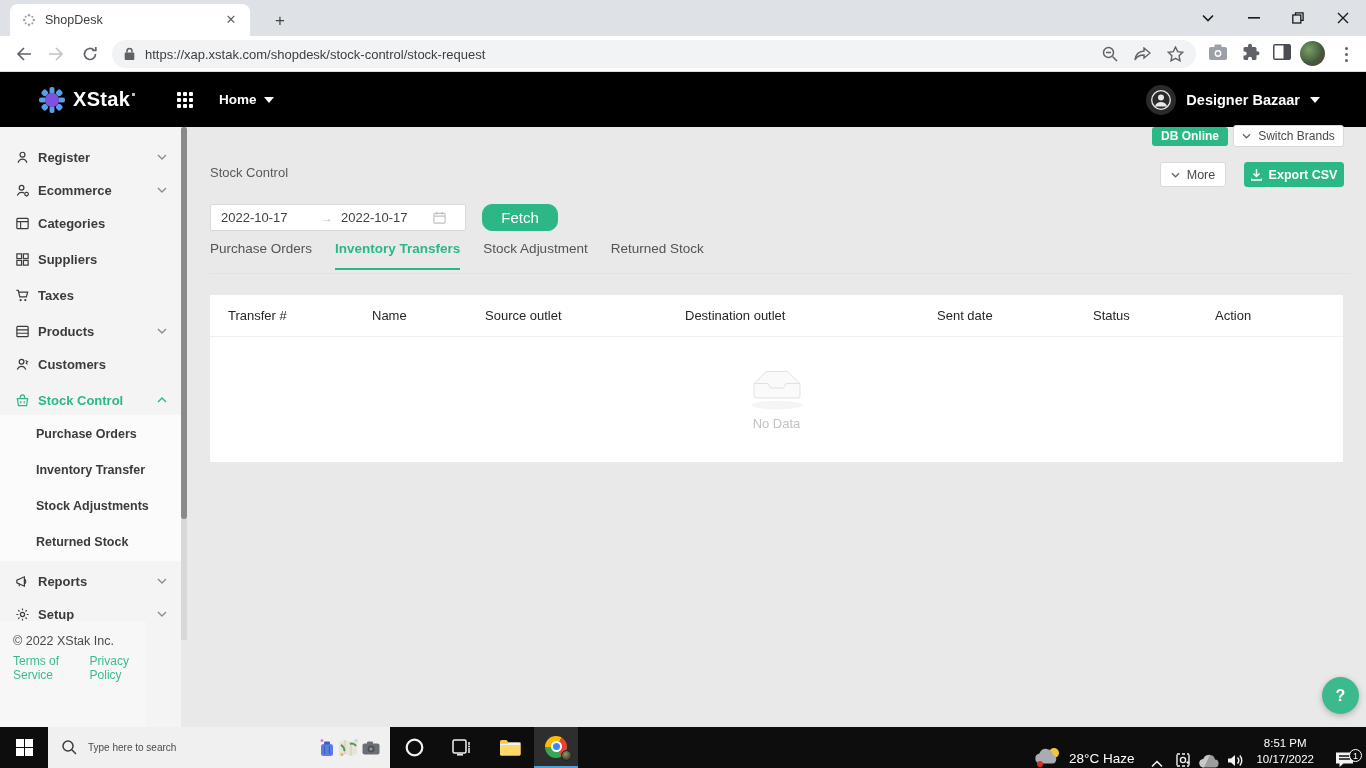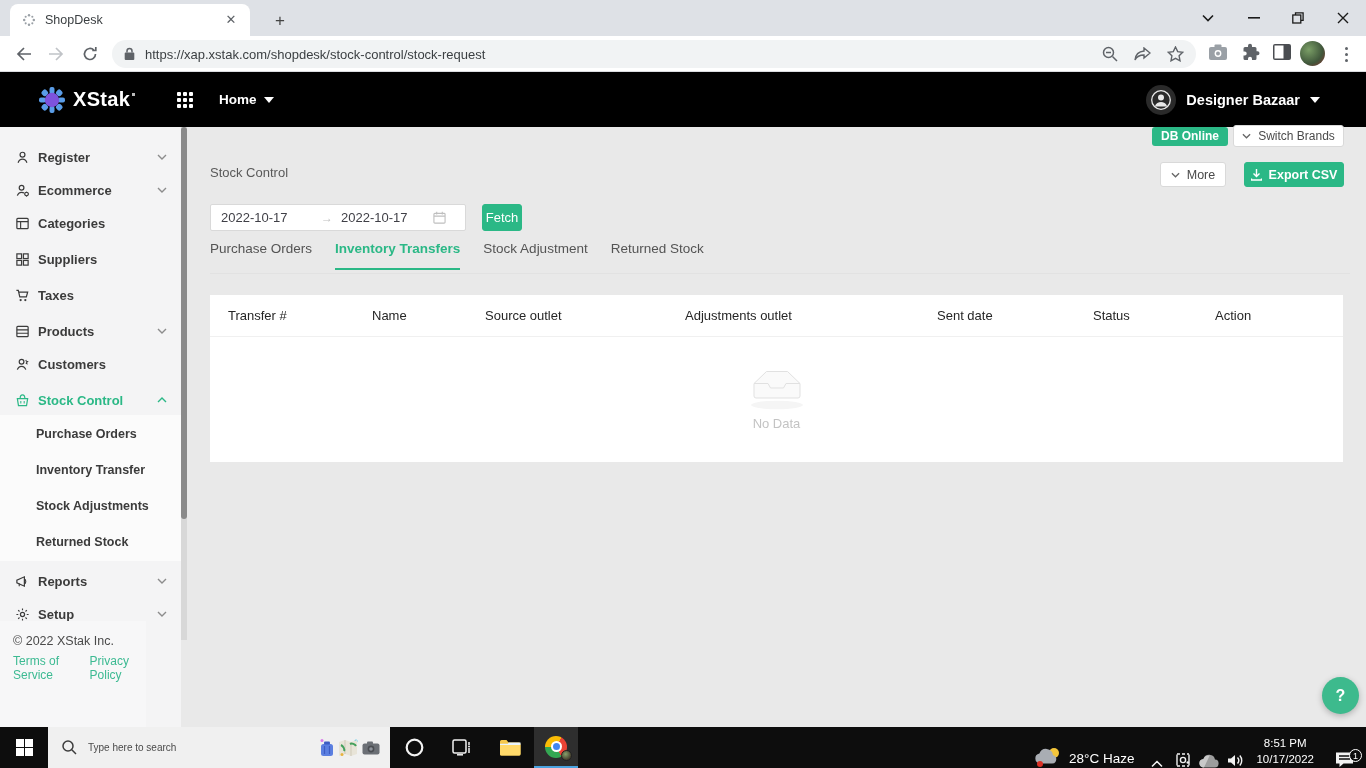--- a/index.html
+++ b/index.html
@@ -72,7 +72,7 @@
                border-radius:2px; display:flex; align-items:center; padding:0 10px; }
   .dateval { font-size:13px; color:#3f3f46; width:92px; }
   .date-arrow { color:#bfbfbf; font-size:12px; margin:0 8px; }
-  .fetch-btn { position:absolute; left:295px; top:77px; width:40px; height:27px; font-size:13px; }
+  .fetch-btn { position:absolute; left:295px; top:77px; width:76px; height:27px; font-size:15px;border-radius:10px; }
 
   .tabs { position:absolute; left:23px; top:114px; width:1140px; height:33px; border-bottom:1px solid #e2e2e2;
           display:flex; gap:23px; align-items:flex-start; }

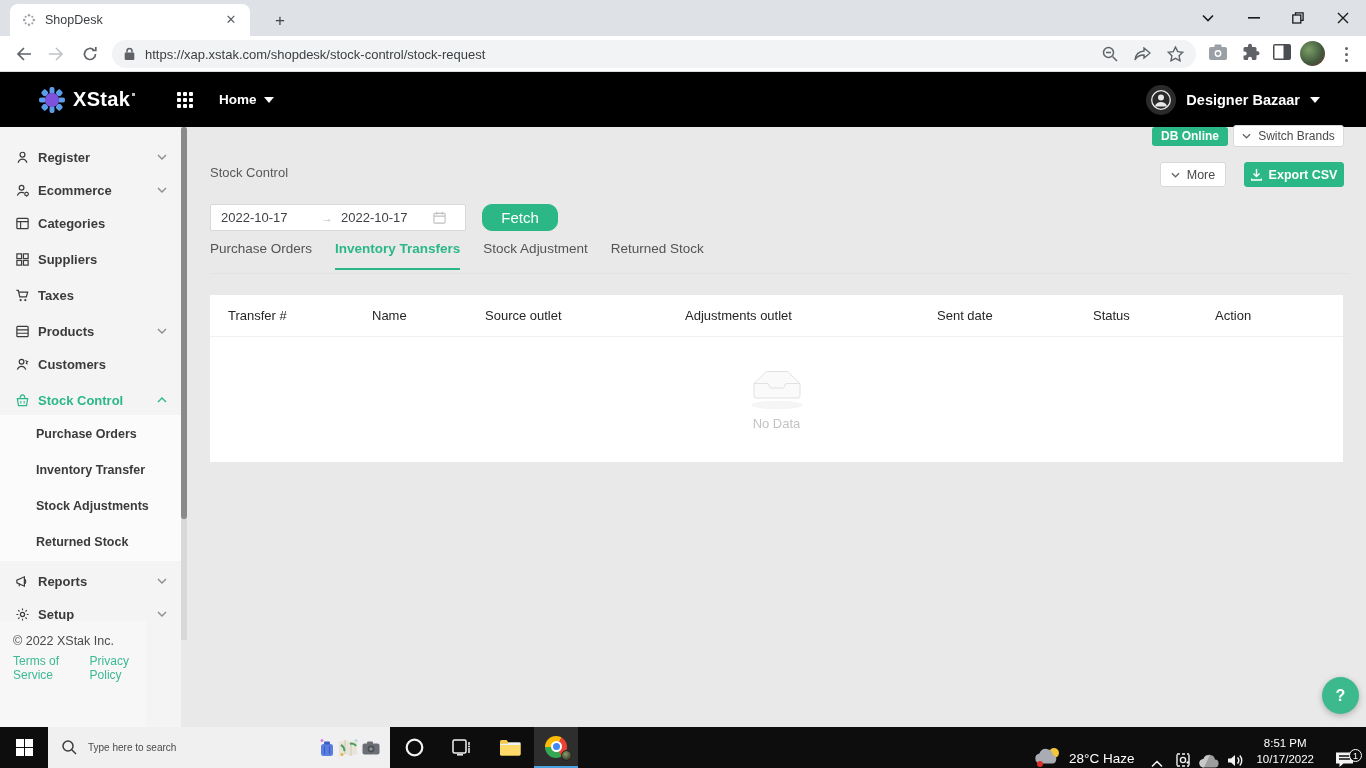--- a/index.html
+++ b/index.html
@@ -495,7 +495,7 @@
         <span class="th">Transfer #</span>
         <span class="th">Name</span>
         <span class="th">Source outlet</span>
-        <span class="th">Adjustments outlet</span>
+        <span class="th">Destination outlet</span>
         <span class="th">Sent date</span>
         <span class="th">Status</span>
         <span class="th">Action</span>

